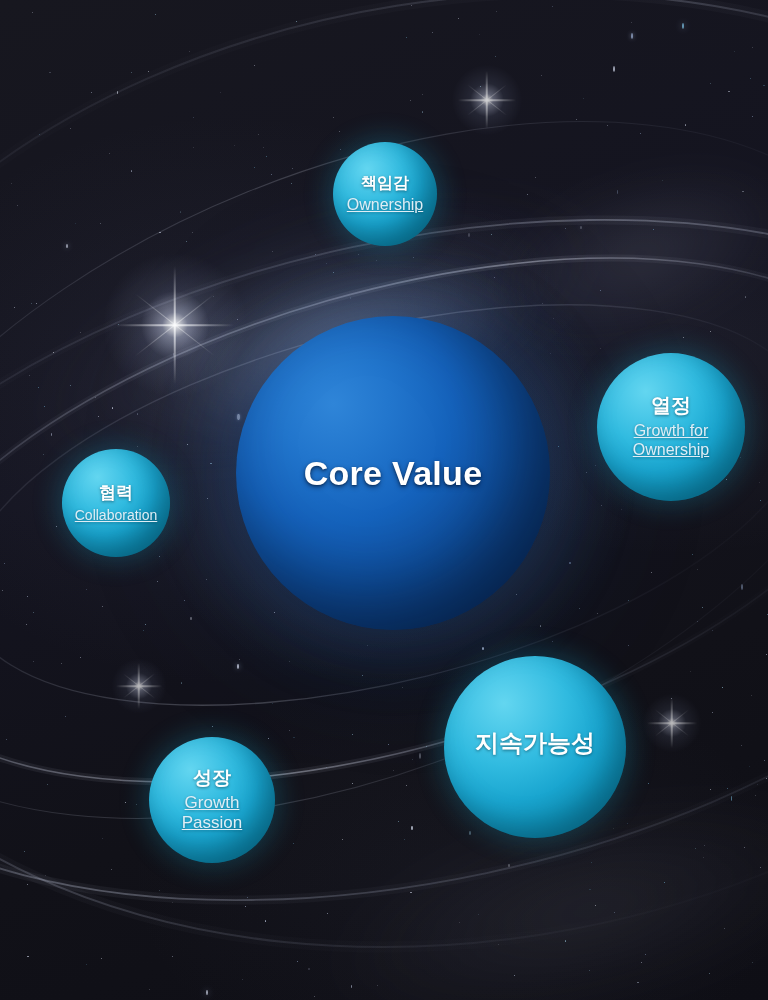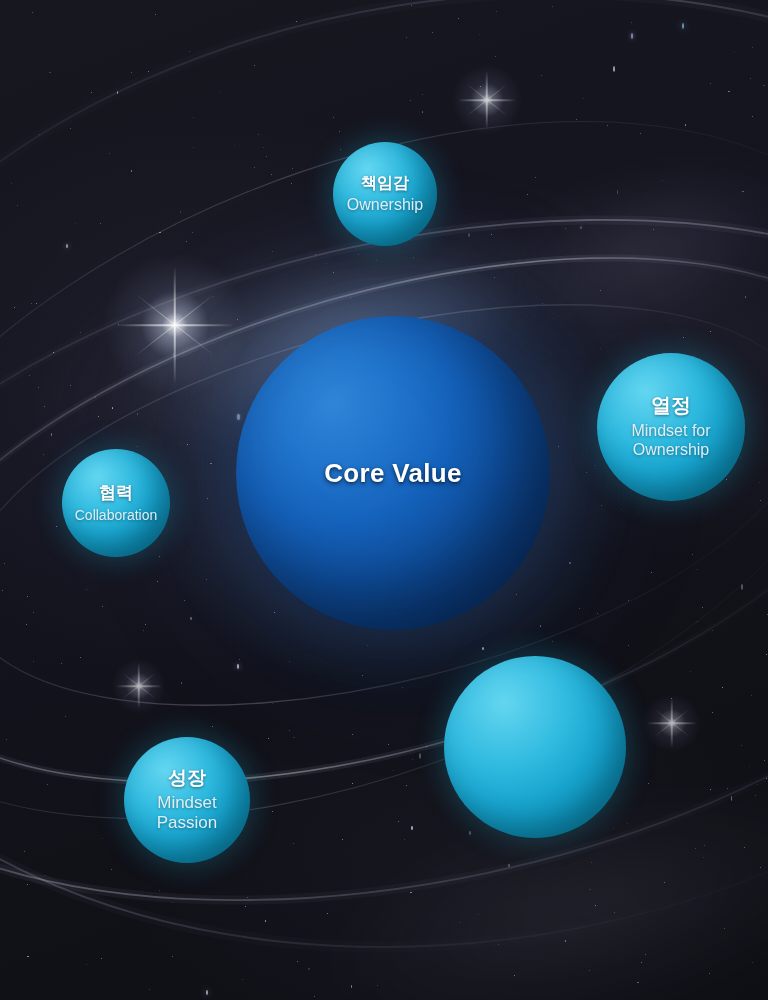--- a/index.html
+++ b/index.html
@@ -127,6 +127,7 @@
     line-height:1.18;
     text-shadow:0 1px 3px rgba(3,40,55,0.45);
     white-space:nowrap;
+    text-decoration:underline;
   }
 </style>
 </head>

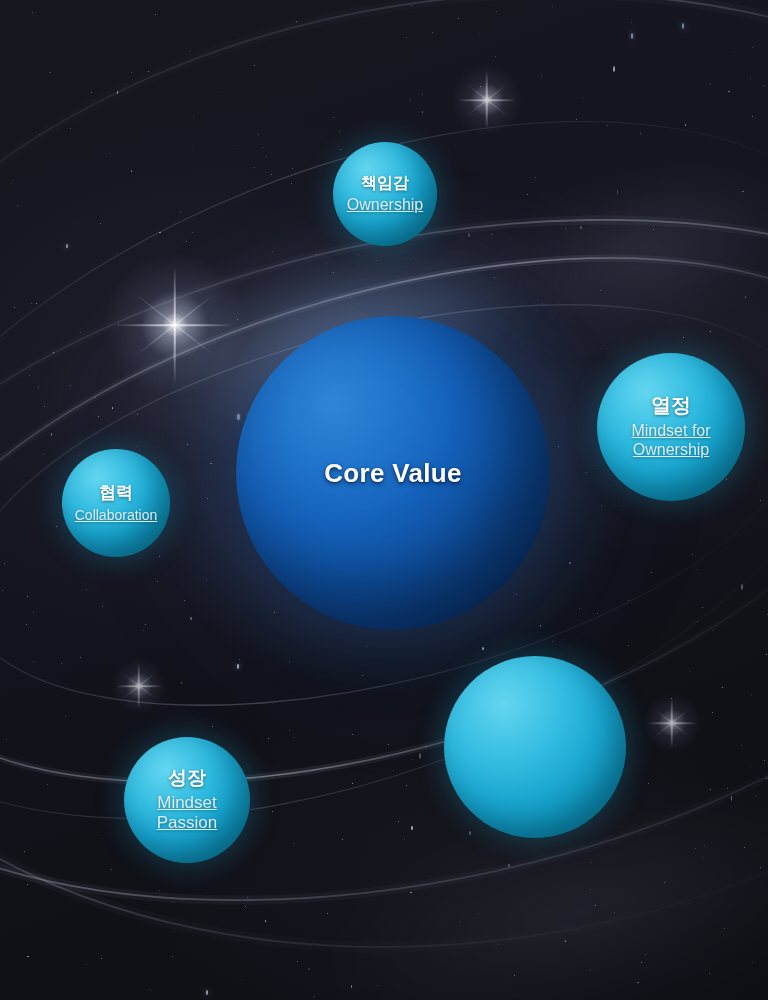--- a/index.html
+++ b/index.html
@@ -519,7 +519,7 @@
       <div class="bubble" style="left: 597px; top: 353px; height: 148px; width: 148px;">
         <div class="ko" style="font-size: 20px; margin-bottom: 6px;">열정</div>
         <div class="en" style="font-size: 16px;">
-          <div>Mindset for</div>
+          <div>Growth for</div>
           <div>Ownership</div>
         </div>
       </div>

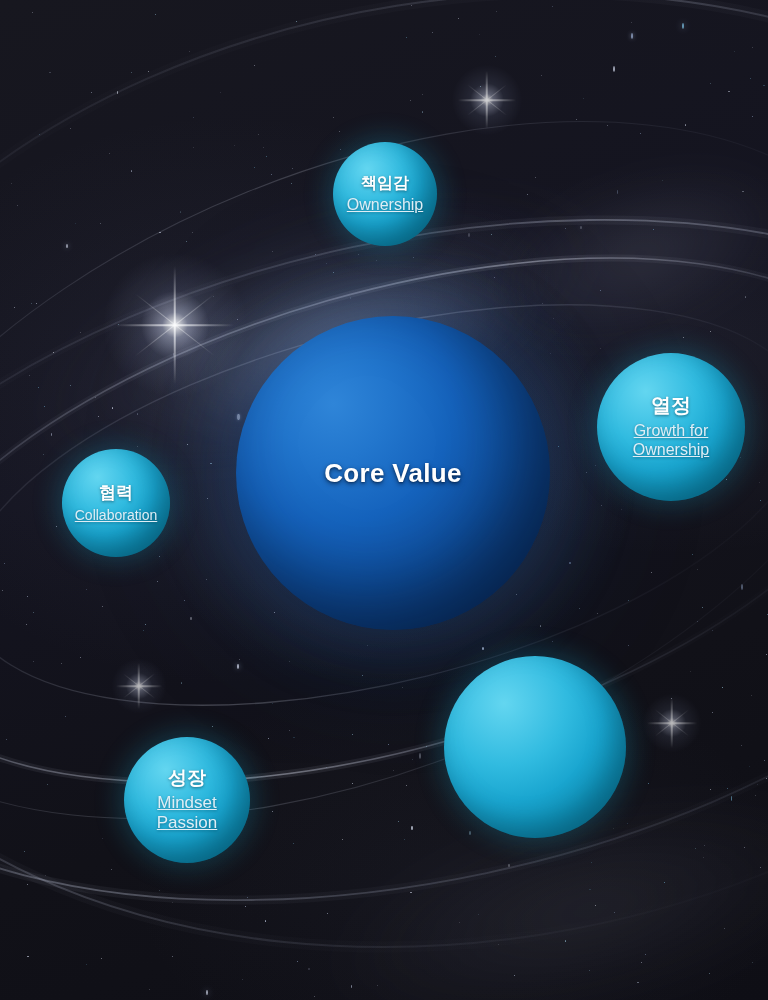--- a/index.html
+++ b/index.html
@@ -506,7 +506,7 @@
     </div>
 
   <div class="core-sphere" id="core-sphere" style="left: 236px; top: 316px; height: 314px; width: 314px;">
-    <span class="core-label" style="font-size: 26px;">Core Value</span>
+    <span class="core-label" style="font-size: 34px;">Core Value</span>
   </div>
 
   <div id="bubbles">

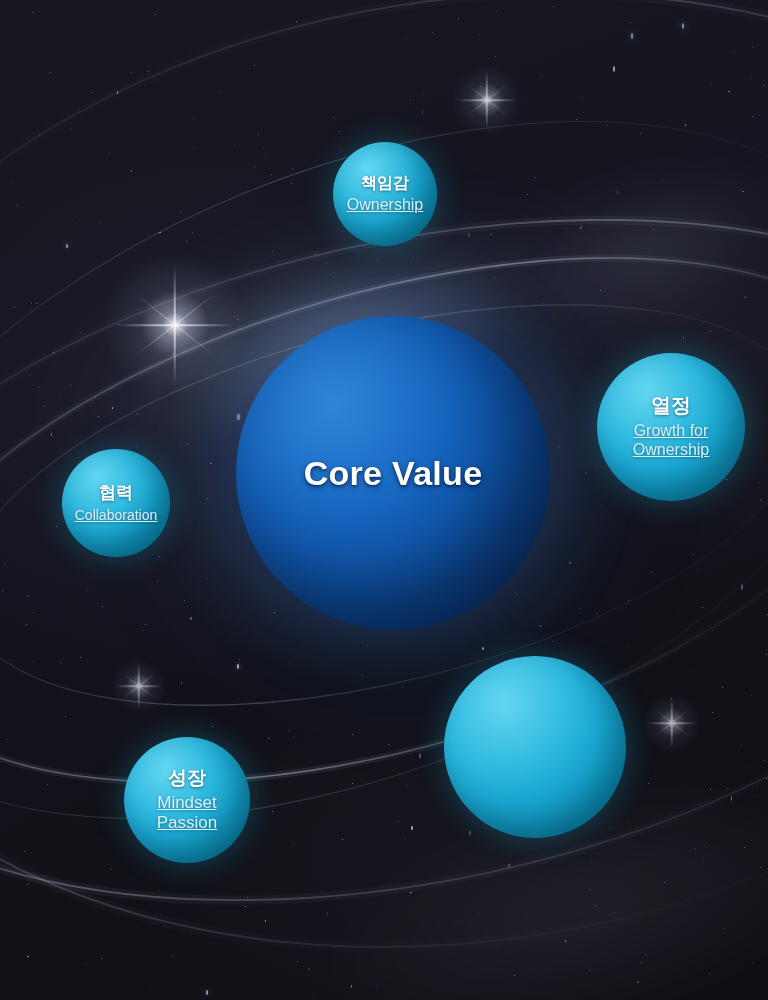--- a/index.html
+++ b/index.html
@@ -530,6 +530,7 @@
         </div>
       </div>
       <div class="bubble" style="left: 444px; top: 656px; height: 182px; width: 182px;">
+        <div class="ko" style="font-size: 24px; margin-bottom: 7px;">지속가능성</div>
       </div>
       <div class="bubble" style="left: 124px; top: 737px; height: 126px; width: 126px;">
         <div class="ko" style="font-size: 19px; margin-bottom: 5px;">성장</div>

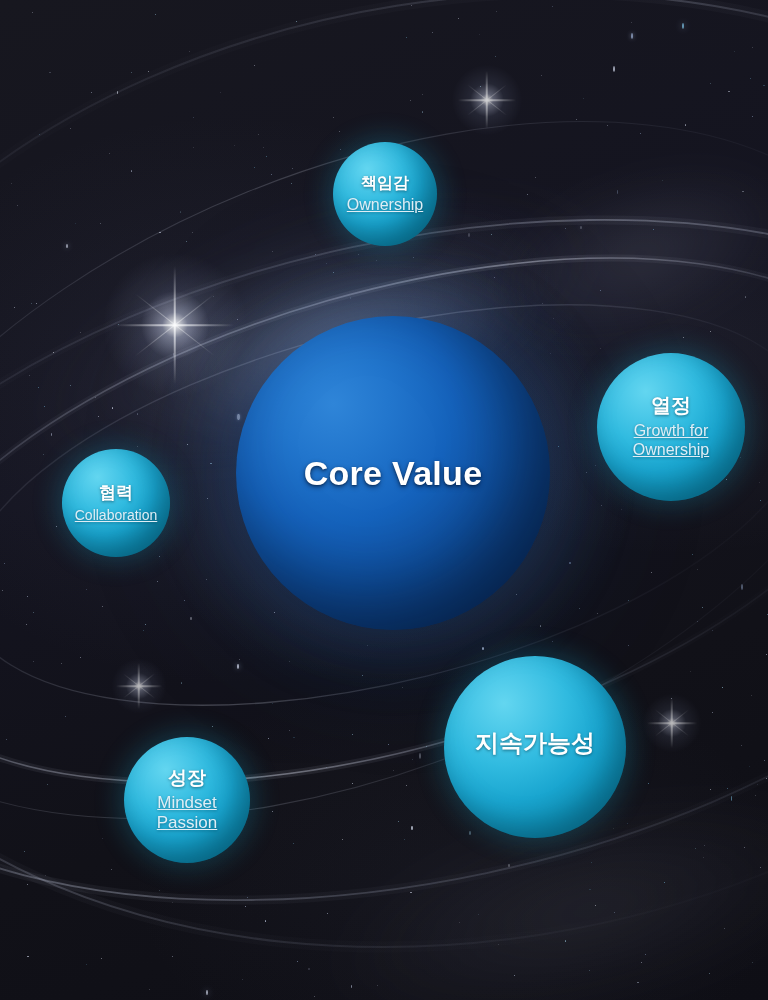--- a/index.html
+++ b/index.html
@@ -532,7 +532,7 @@
       <div class="bubble" style="left: 444px; top: 656px; height: 182px; width: 182px;">
         <div class="ko" style="font-size: 24px; margin-bottom: 7px;">지속가능성</div>
       </div>
-      <div class="bubble" style="left: 124px; top: 737px; height: 126px; width: 126px;">
+      <div class="bubble" style="left: 149px; top: 737px; height: 126px; width: 126px;">
         <div class="ko" style="font-size: 19px; margin-bottom: 5px;">성장</div>
         <div class="en" style="font-size: 17px;">
           <div>Mindset</div>

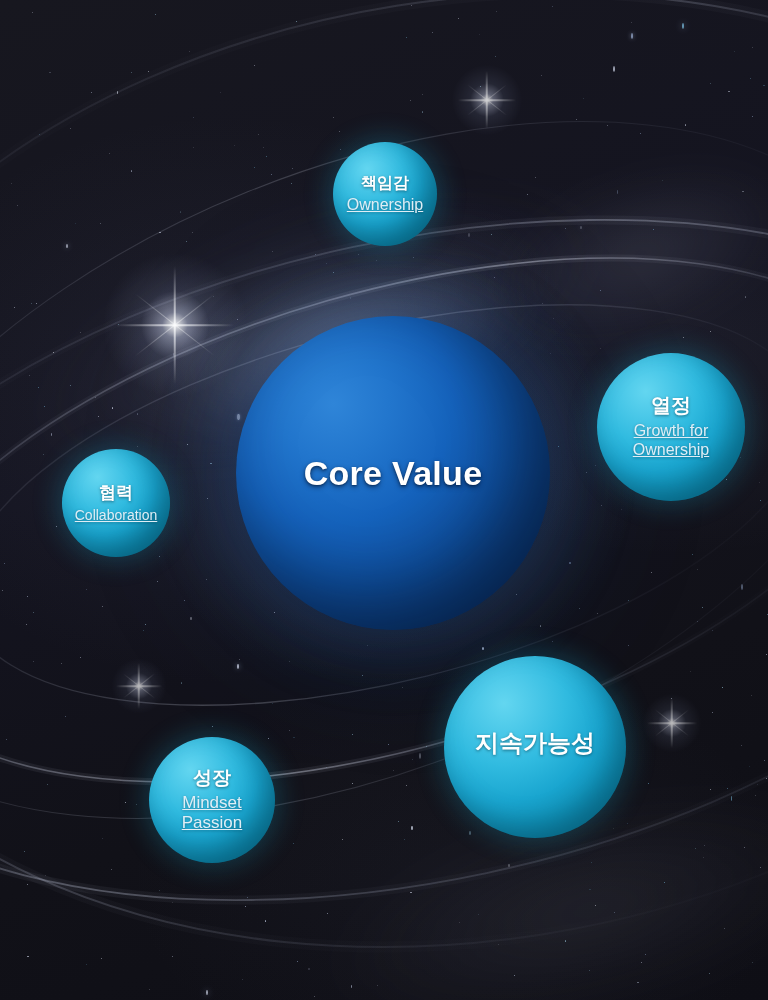--- a/index.html
+++ b/index.html
@@ -535,7 +535,7 @@
       <div class="bubble" style="left: 149px; top: 737px; height: 126px; width: 126px;">
         <div class="ko" style="font-size: 19px; margin-bottom: 5px;">성장</div>
         <div class="en" style="font-size: 17px;">
-          <div>Mindset</div>
+          <div>Growth</div>
           <div>Passion</div>
         </div>
       </div>

